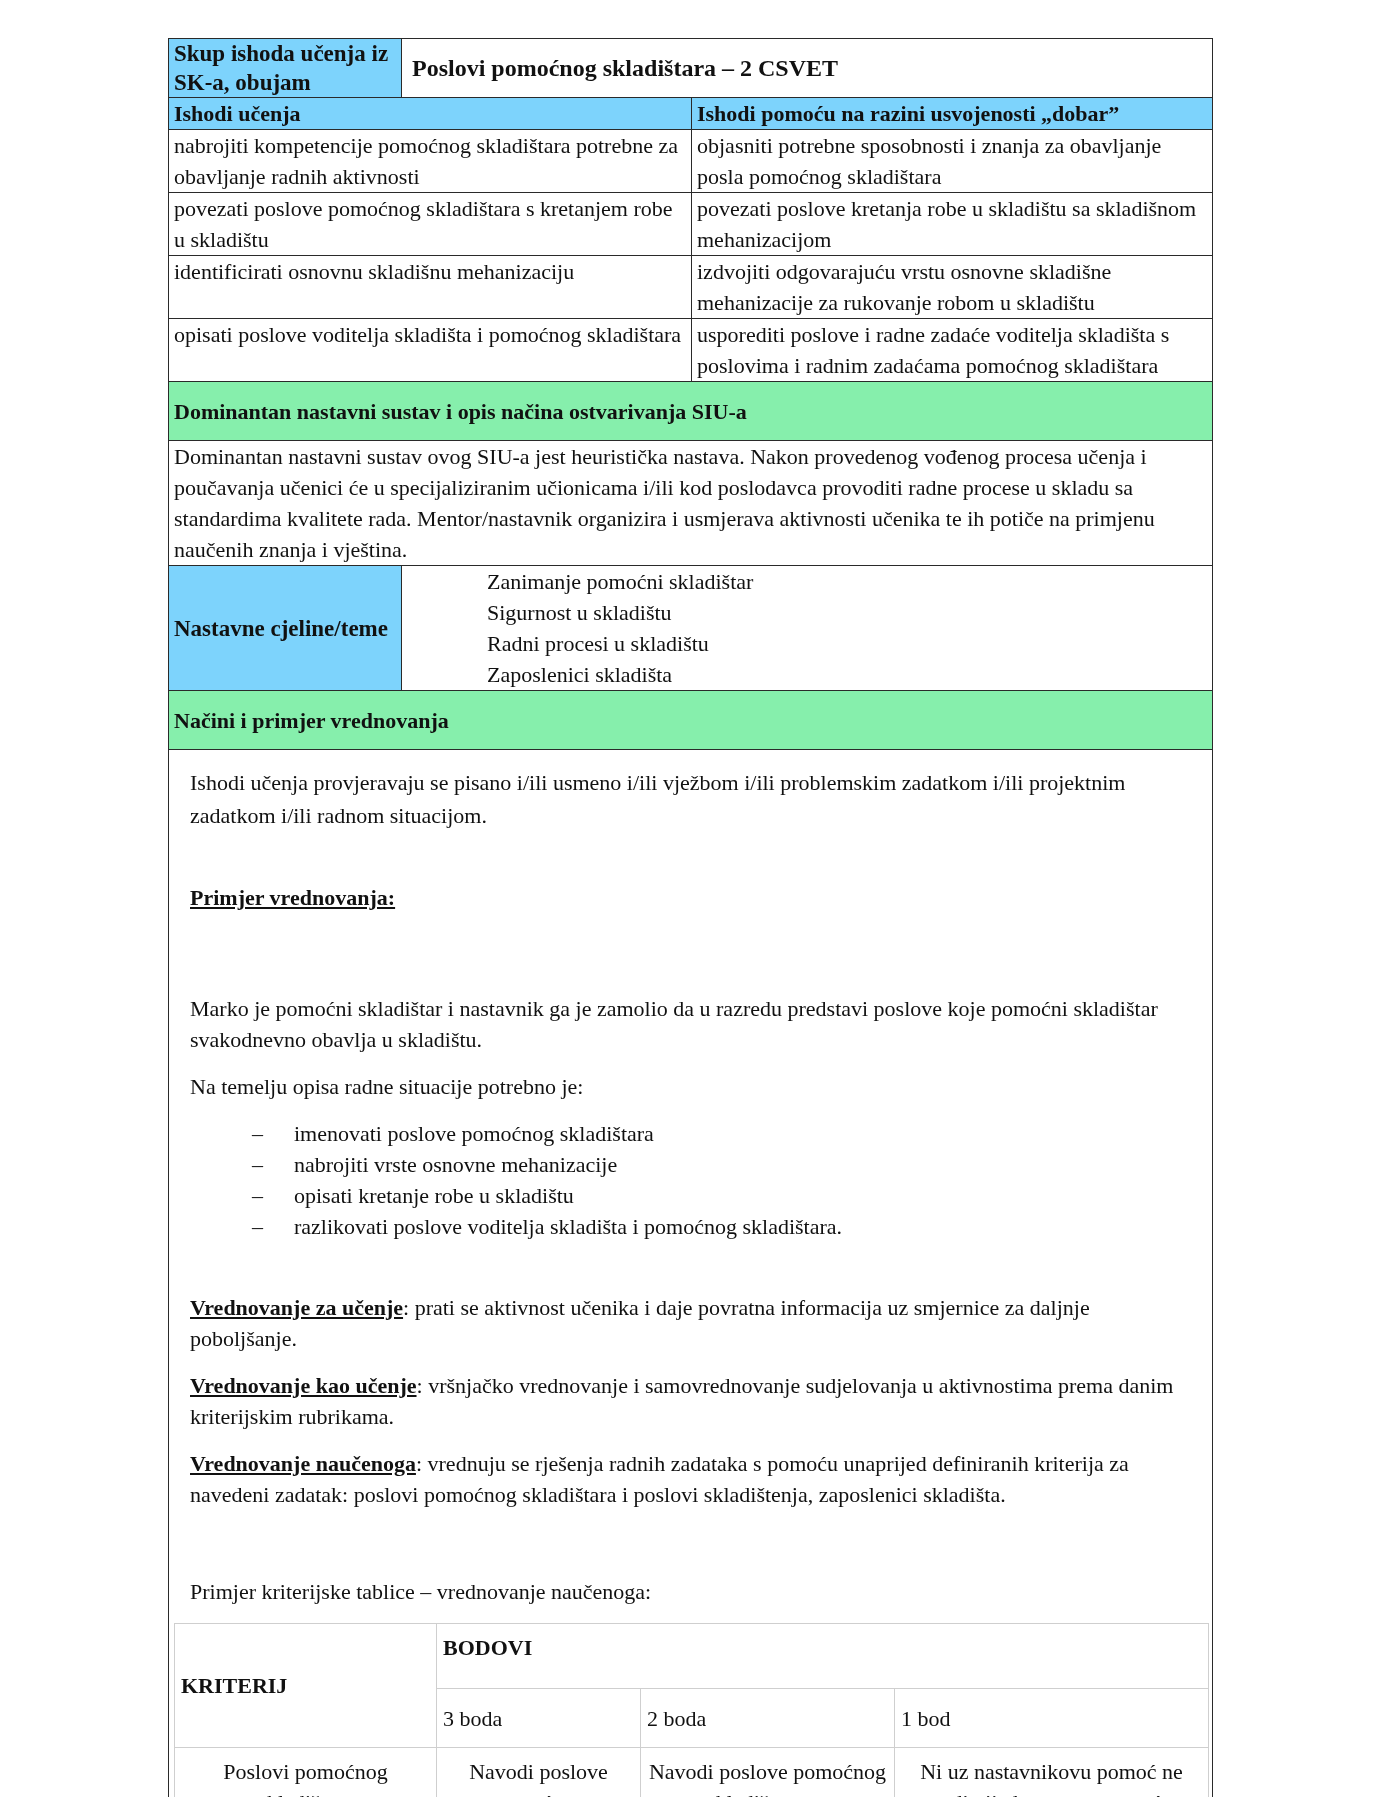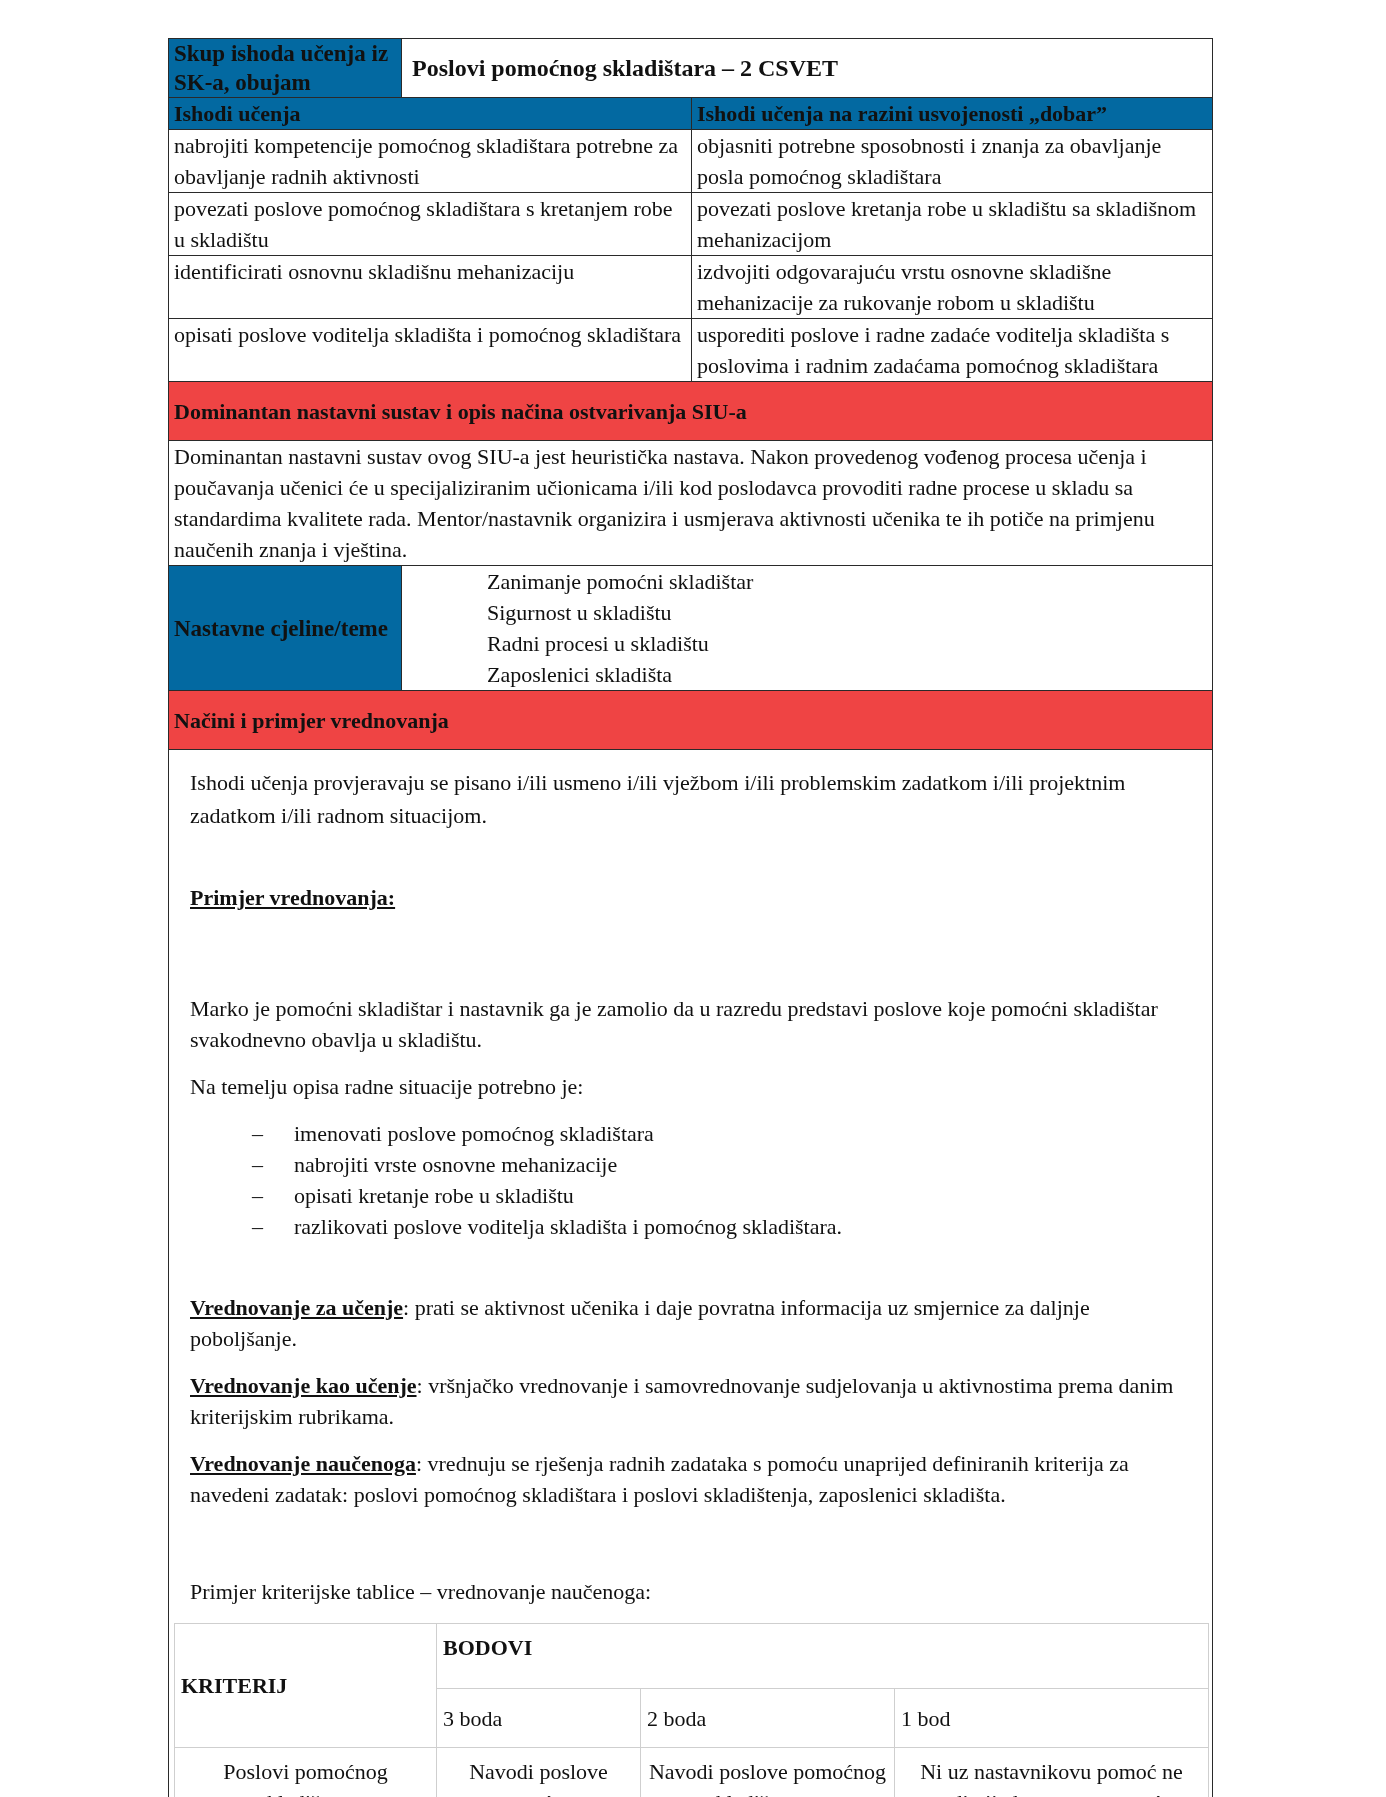--- a/index.html
+++ b/index.html
@@ -33,7 +33,7 @@
     padding: 0 5px;
   }
   .hdr {
-    background: #0369a1;
+    background: #7dd3fc;
     font-weight: bold;
     margin-top: 32px;
   }

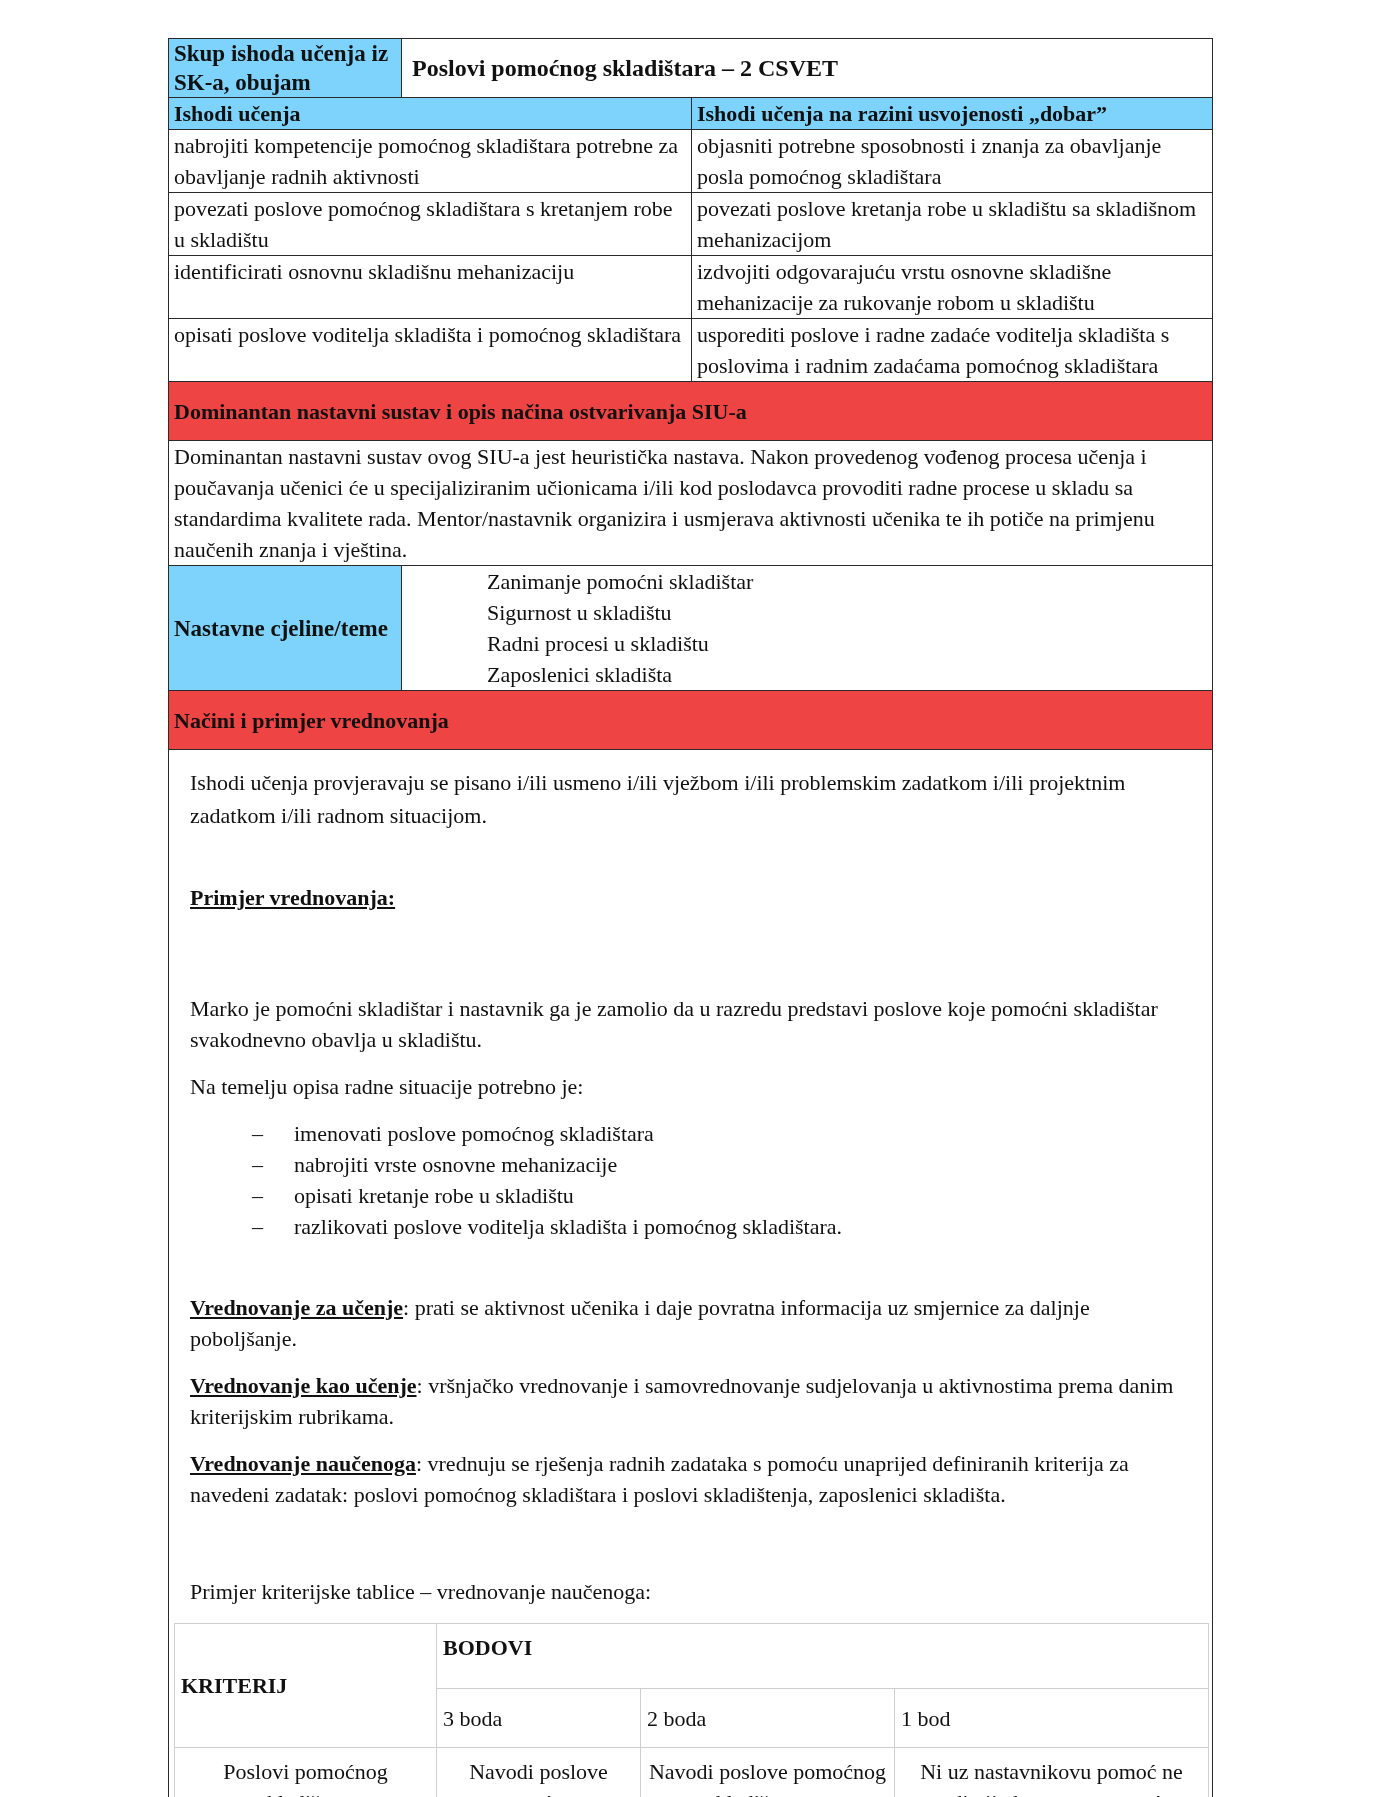--- a/index.html
+++ b/index.html
@@ -131,7 +131,7 @@
 
     <tr>
       <td colspan="2" class="hdr">Ishodi učenja</td>
-      <td class="hdr">Ishodi učenja na razini usvojenosti „dobar”</td>
+      <td class="hdr">Ishodi pomoću na razini usvojenosti „dobar”</td>
     </tr>
 
     <tr>

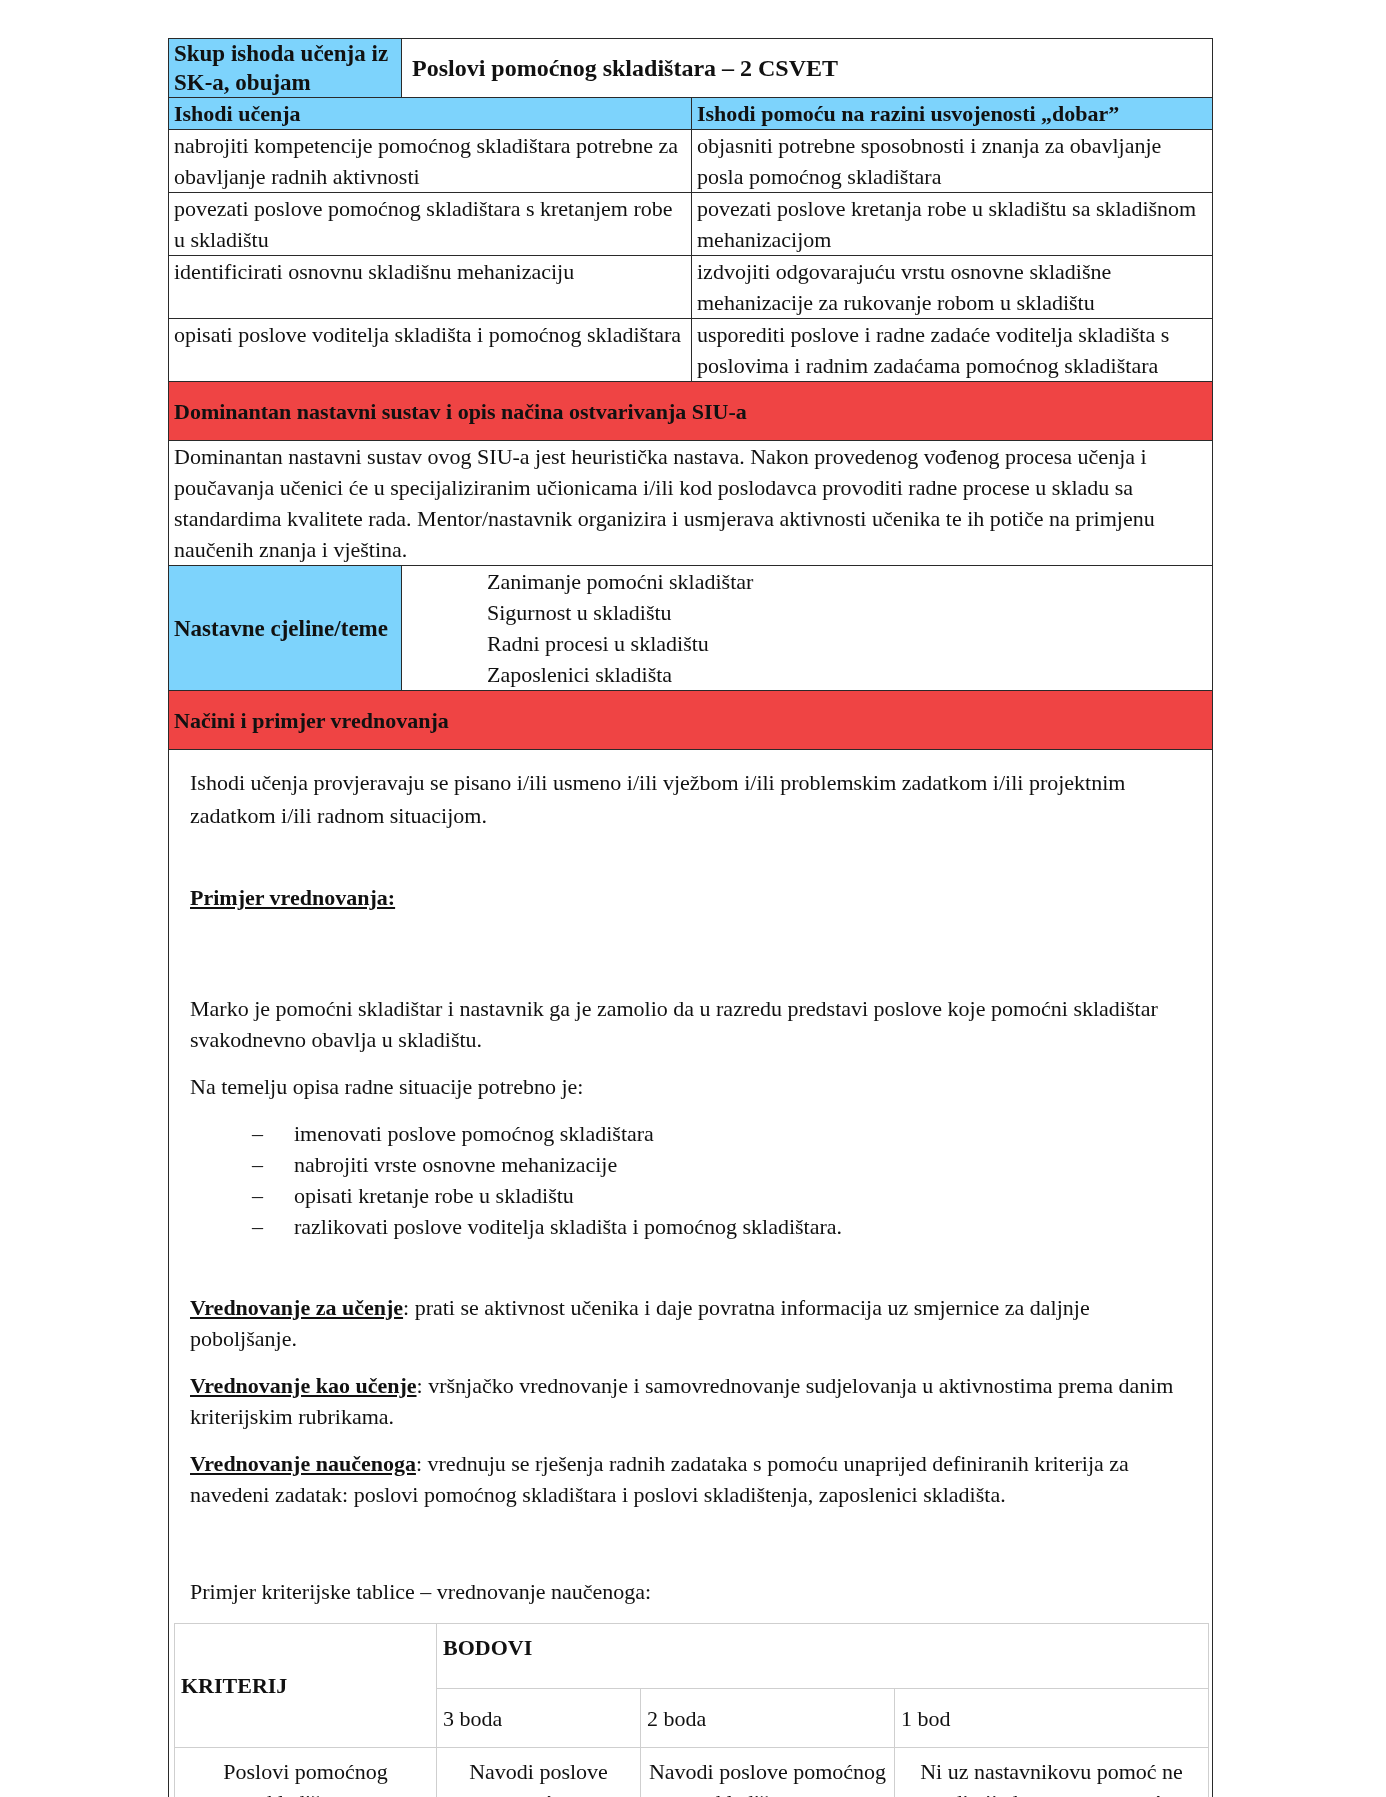--- a/index.html
+++ b/index.html
@@ -44,7 +44,7 @@
     font-weight: bold;
   }
   .section-hdr {
-    background: #ef4444;
+    background: #86efac;
     font-weight: bold;
     height: 58px;
     vertical-align: middle !important;

